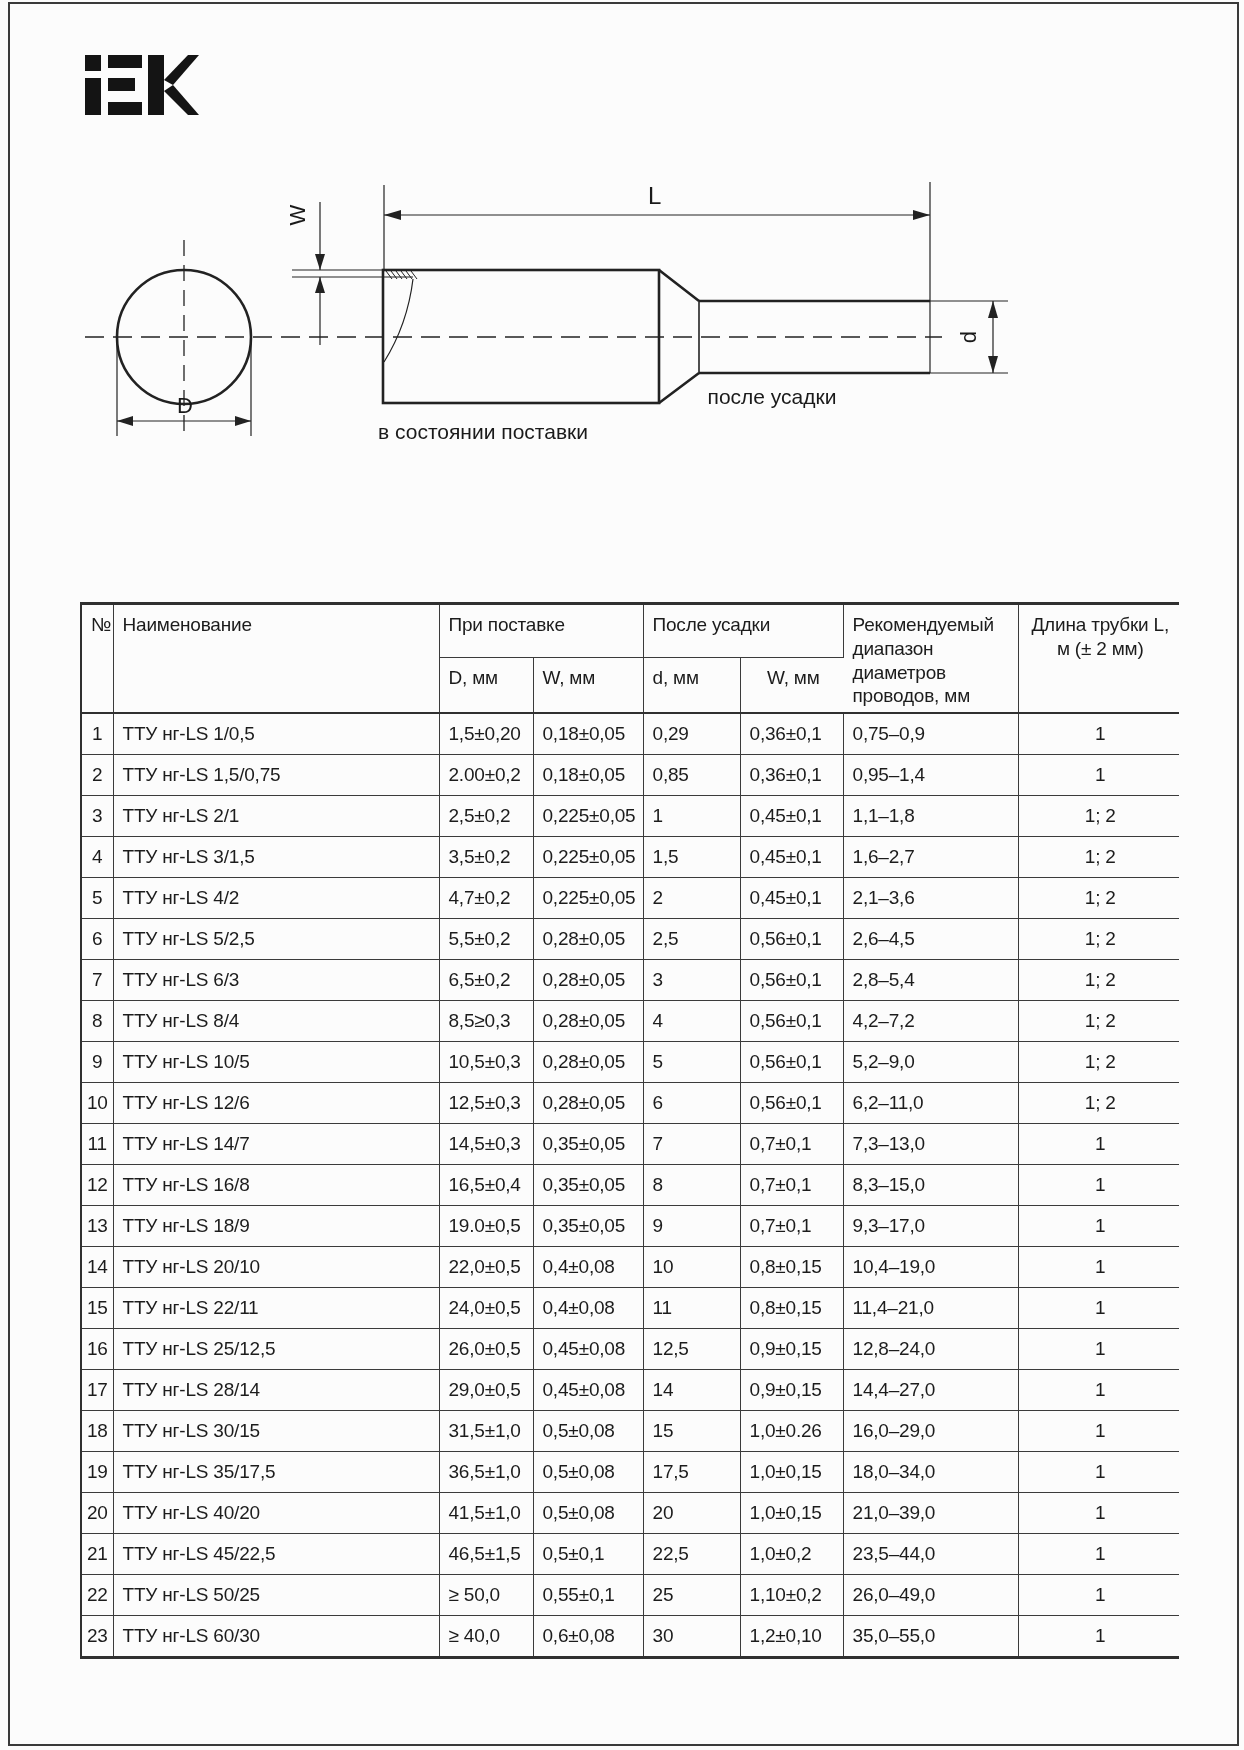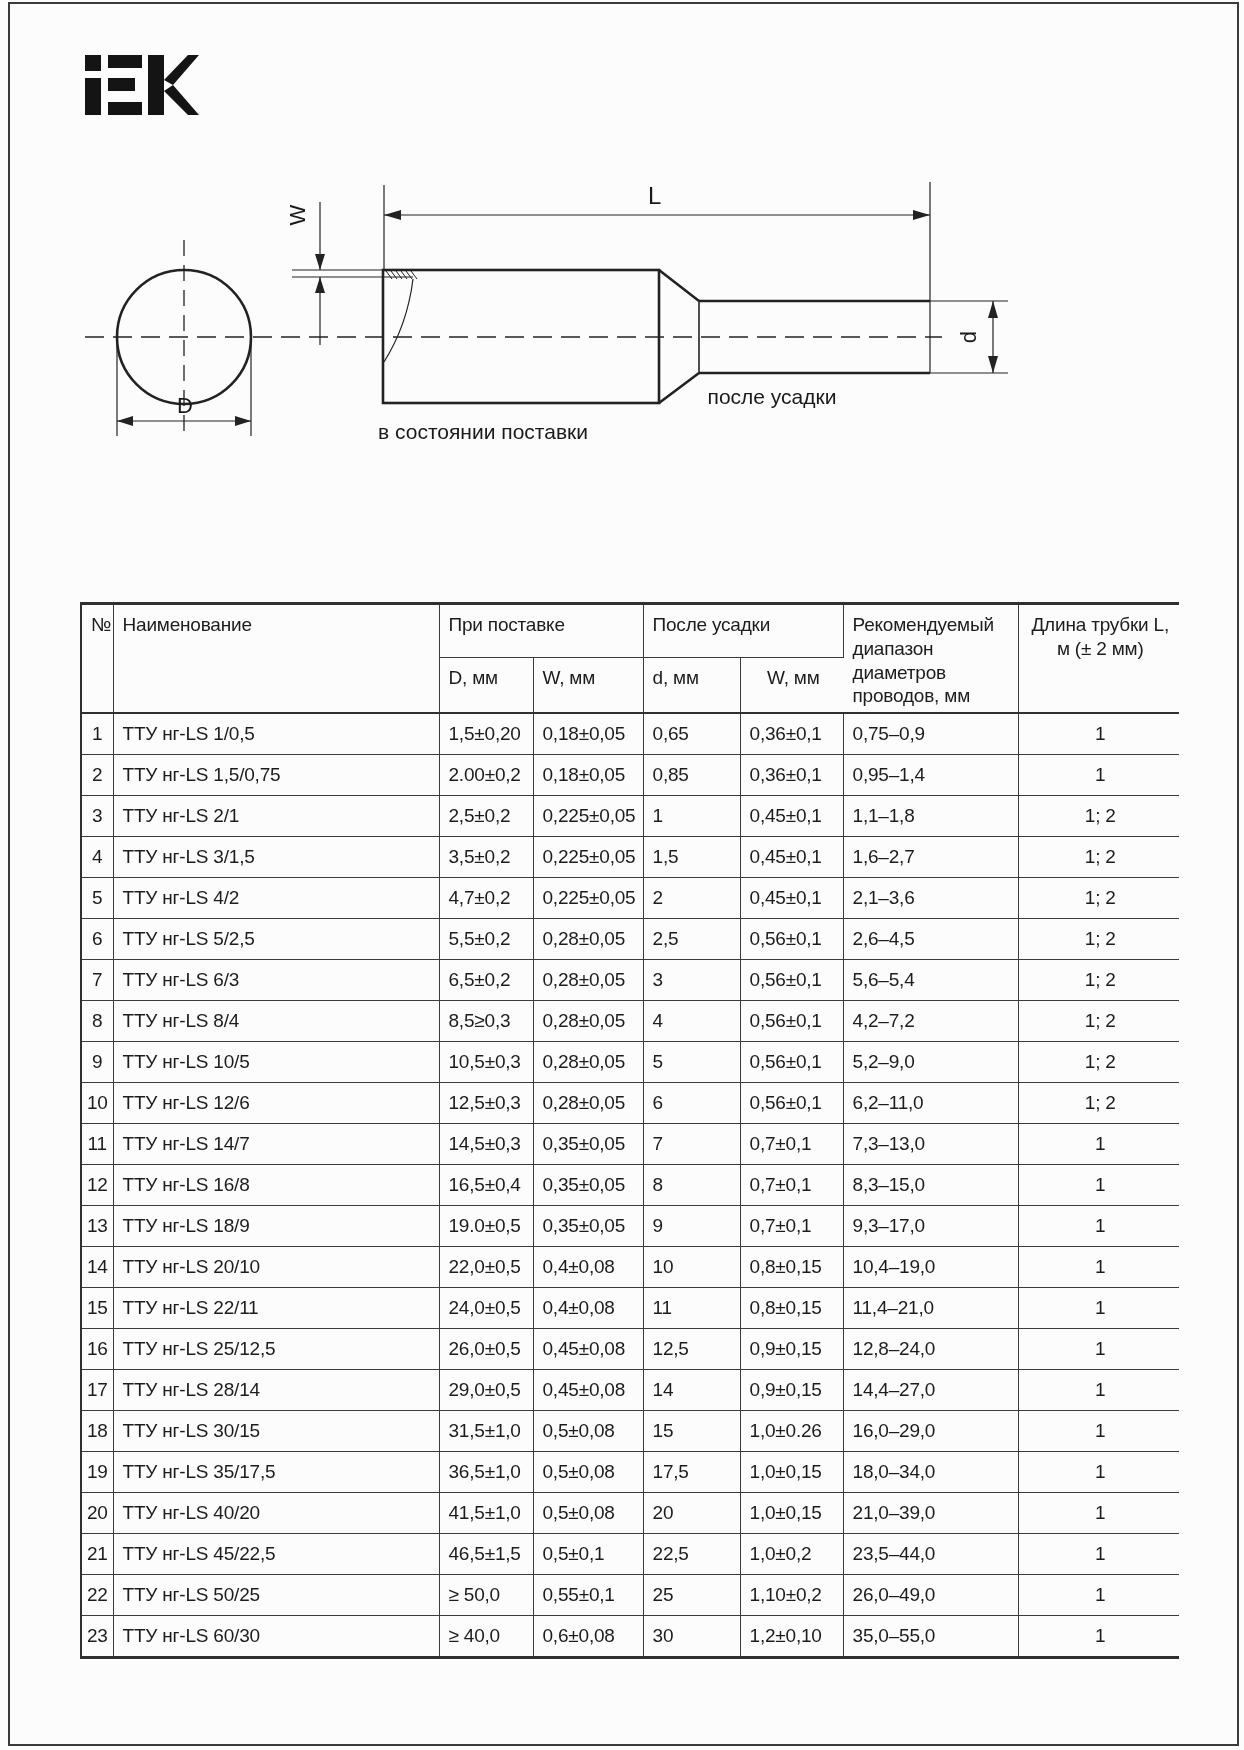--- a/index.html
+++ b/index.html
@@ -162,7 +162,7 @@
           <td>ТТУ нг-LS 1/0,5</td>
           <td>1,5±0,20</td>
           <td>0,18±0,05</td>
-          <td>0,65</td>
+          <td>0,29</td>
           <td>0,36±0,1</td>
           <td>0,75–0,9</td>
           <td>1</td>

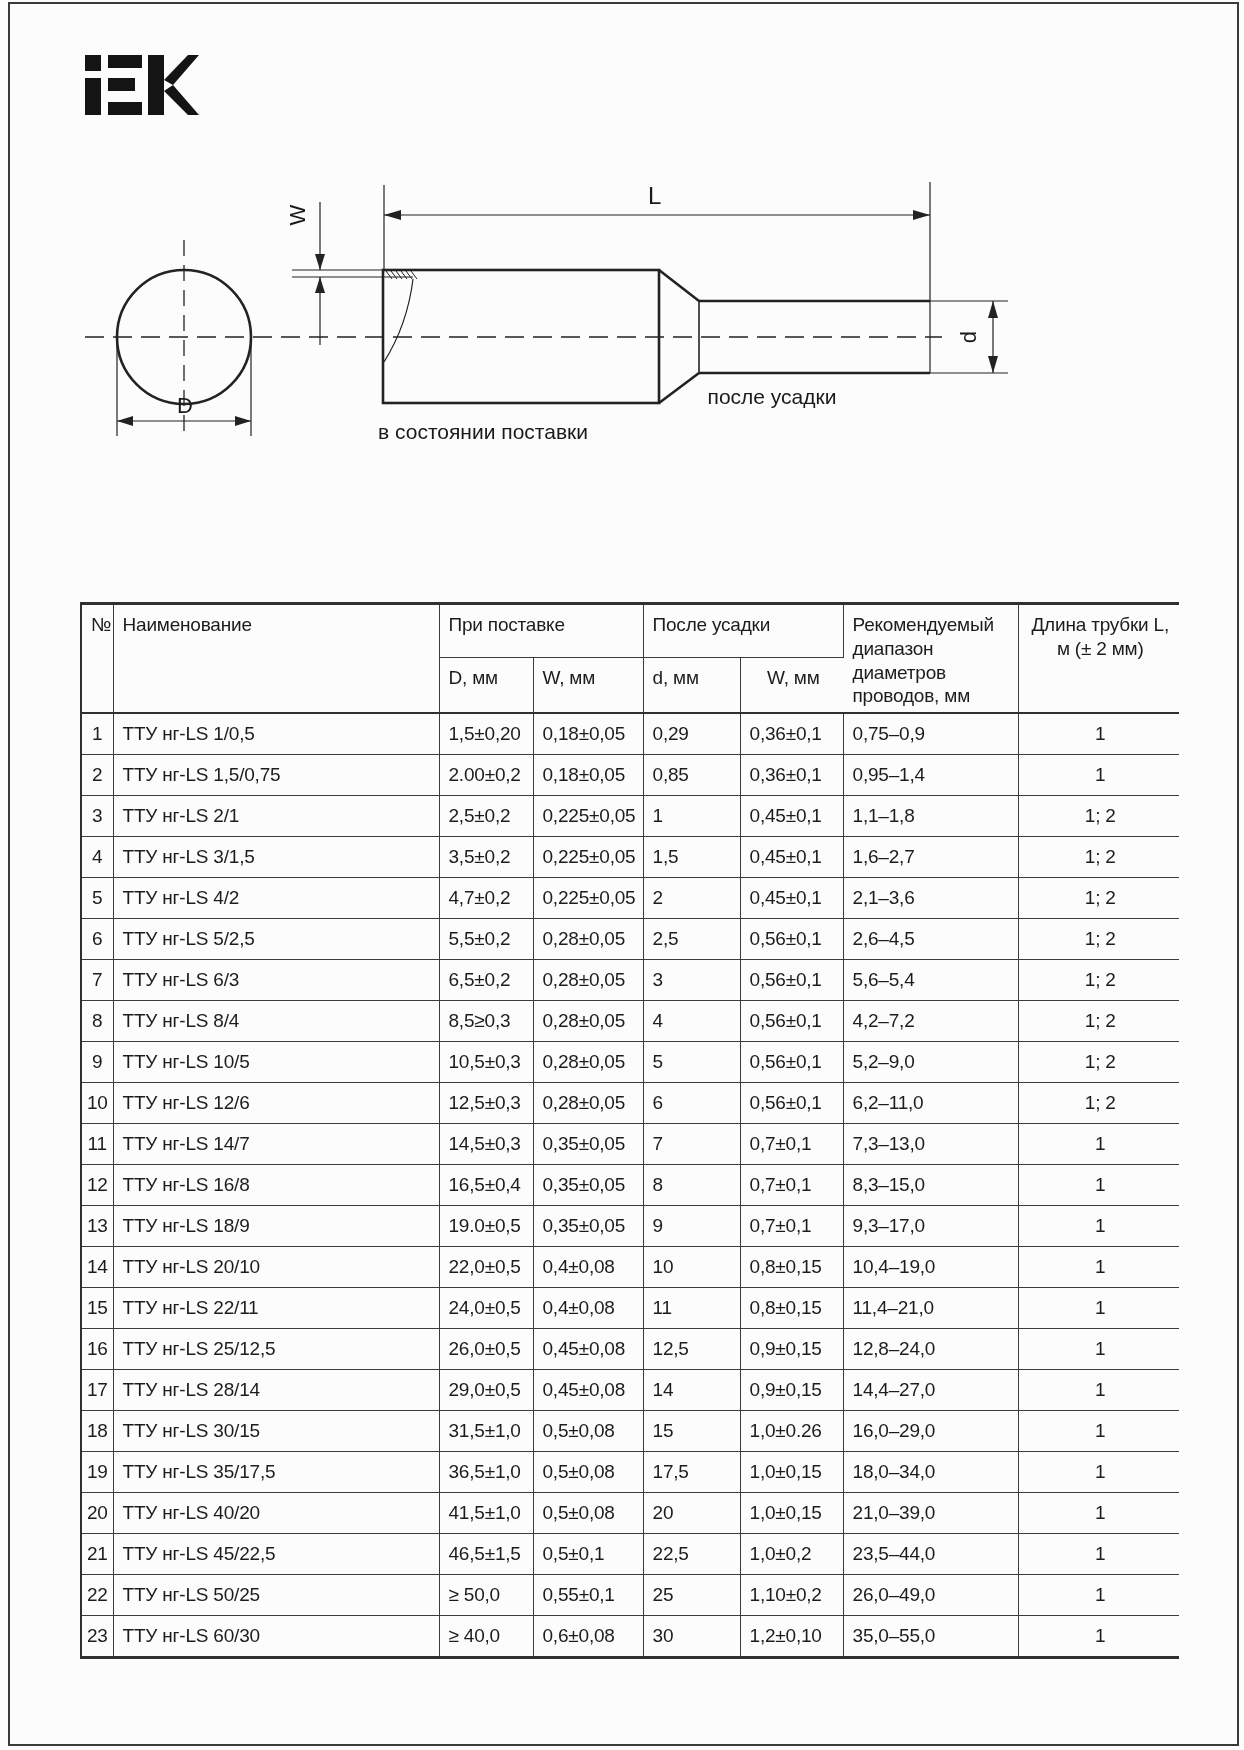--- a/index.html
+++ b/index.html
@@ -224,7 +224,7 @@
           <td>0,28±0,05</td>
           <td>3</td>
           <td>0,56±0,1</td>
-          <td>5,6–5,4</td>
+          <td>2,8–5,4</td>
           <td>1; 2</td>
         </tr>
         <tr>

